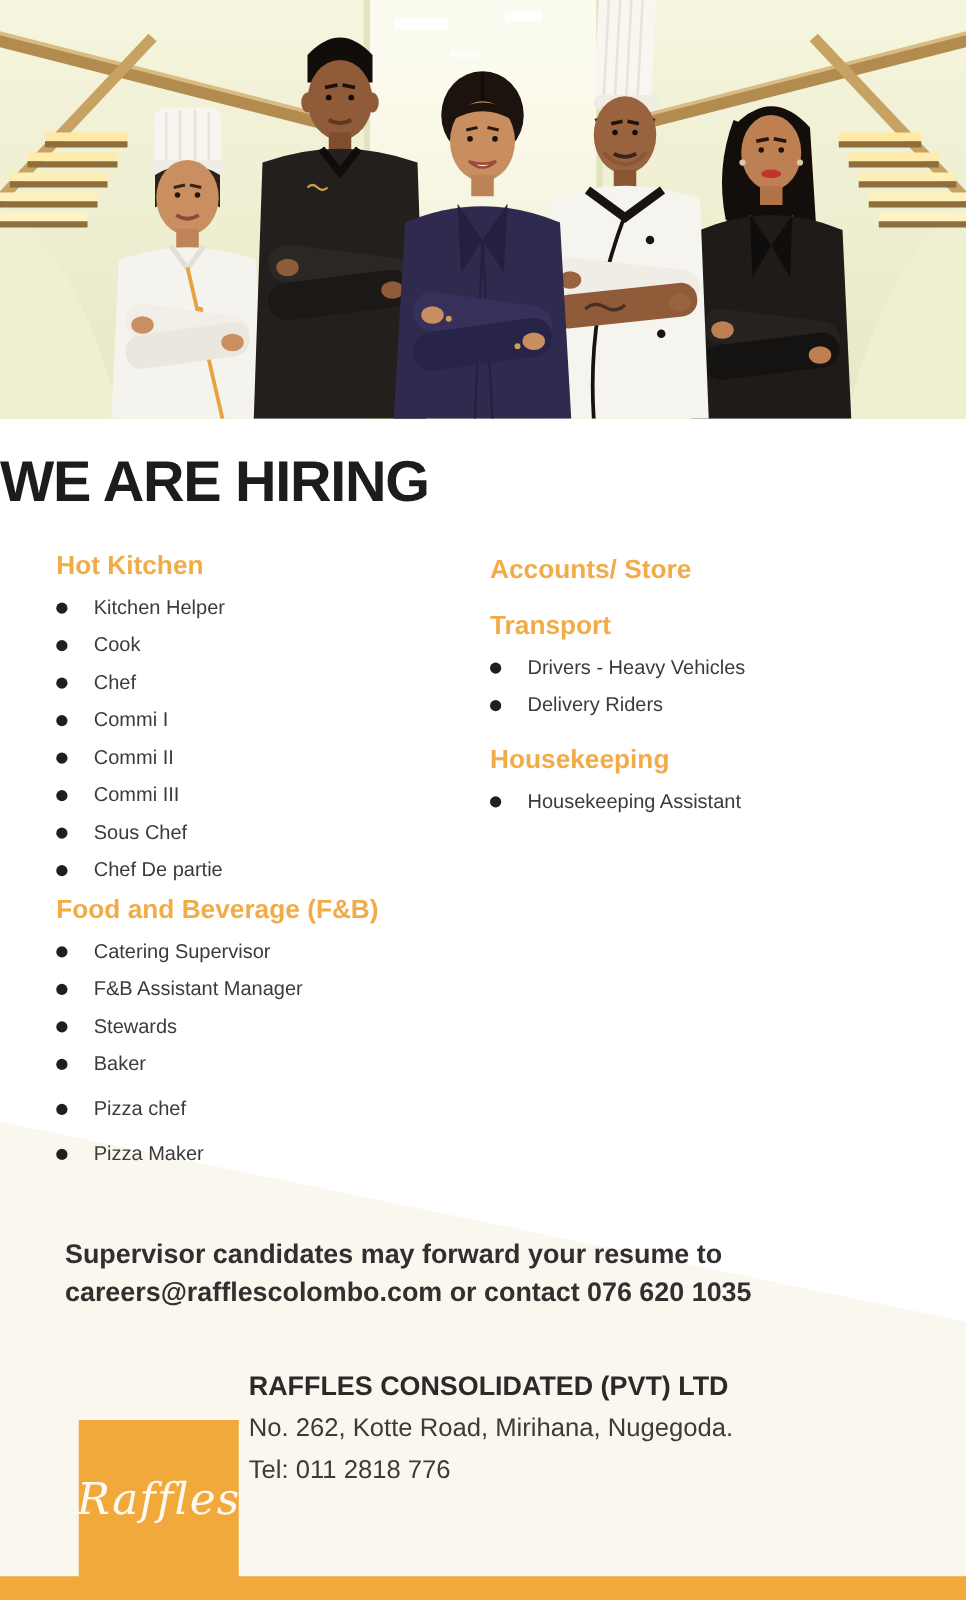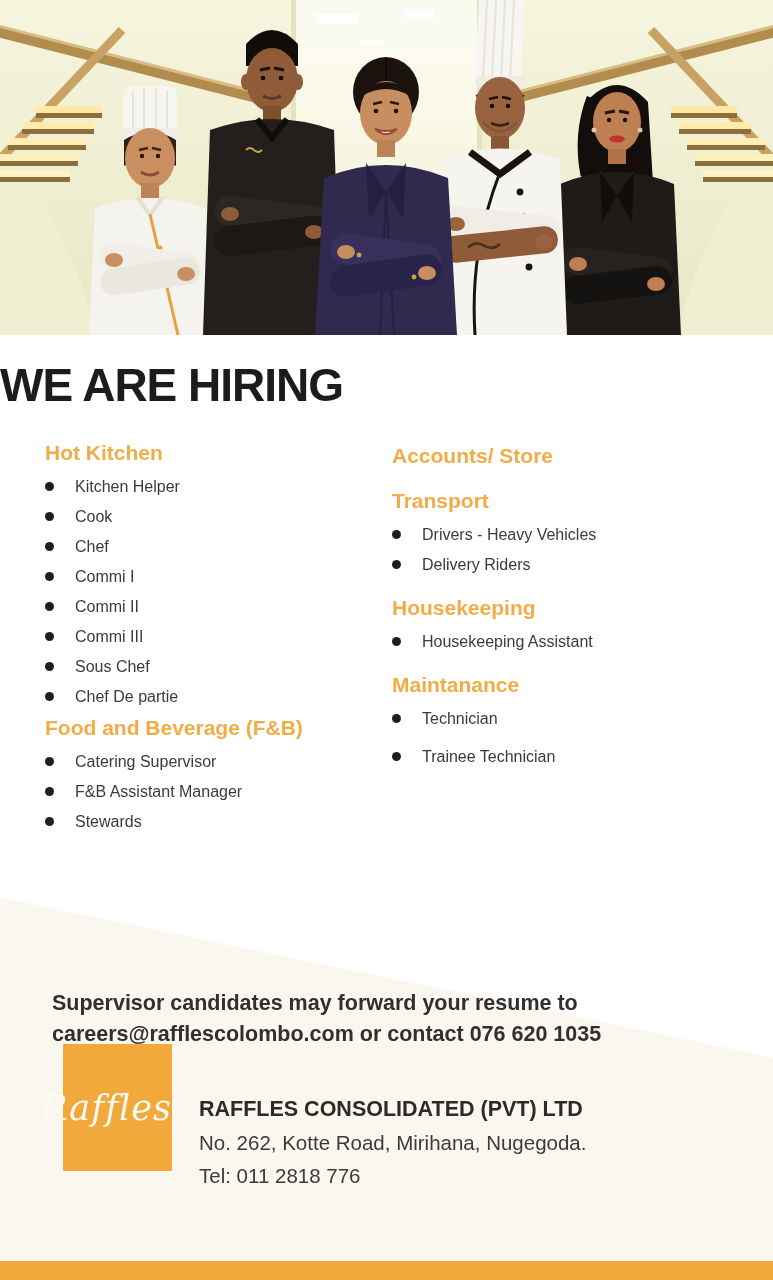--- a/index.html
+++ b/index.html
@@ -361,19 +361,6 @@
           </li>
       </ul>
     </div>
-    <div class="sec sec-maint">
-      <div class="sec-h">Maintanance</div>
-      <ul class="jobs">
-        <li>
-            <span class="dot"></span>
-            <span>Technician</span>
-          </li>
-        <li>
-            <span class="dot"></span>
-            <span>Trainee Technician</span>
-          </li>
-      </ul>
-    </div>
   </div>
 
   <div class="contact">

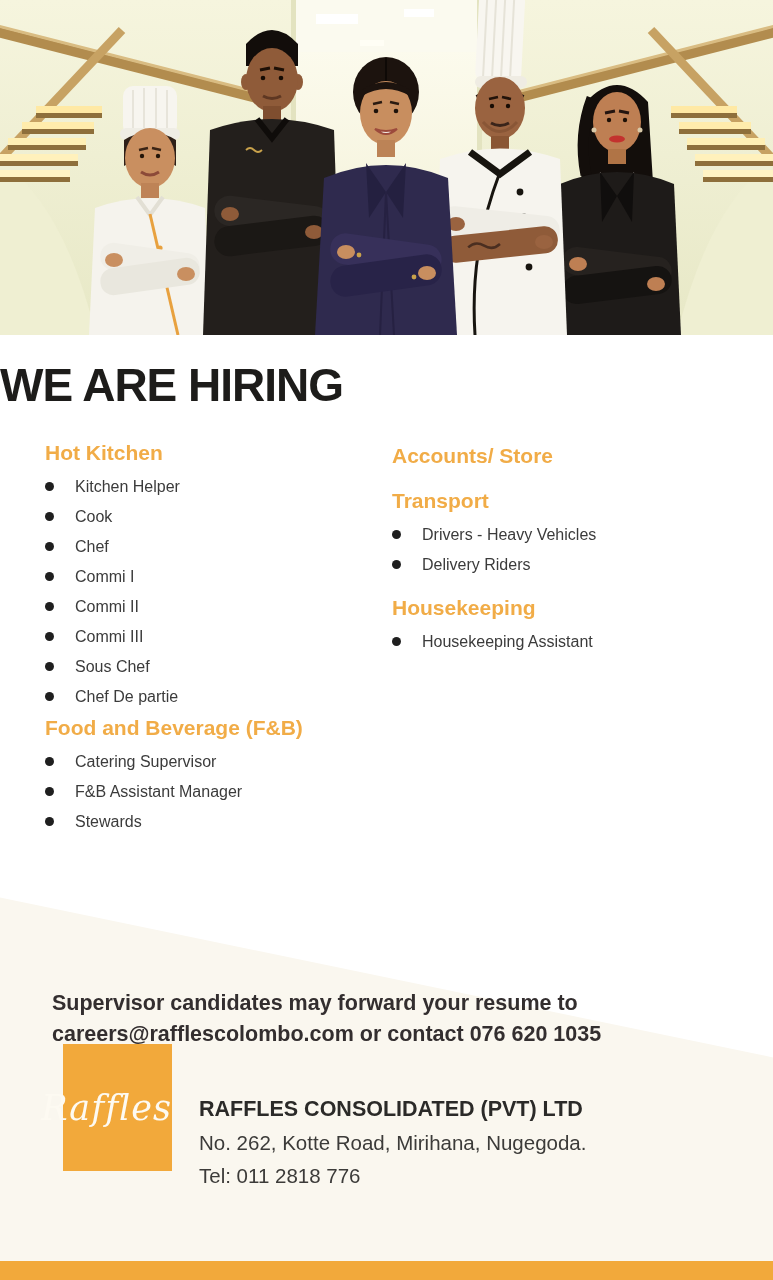--- a/index.html
+++ b/index.html
@@ -332,6 +332,20 @@
       </ul>
     </div>
     <div class="sec sec-pastry">
+      <ul class="jobs">
+        <li>
+            <span class="dot"></span>
+            <span>Baker</span>
+          </li>
+        <li>
+            <span class="dot"></span>
+            <span>Pizza chef</span>
+          </li>
+        <li>
+            <span class="dot"></span>
+            <span>Pizza Maker</span>
+          </li>
+      </ul>
     </div>
   </div>
 

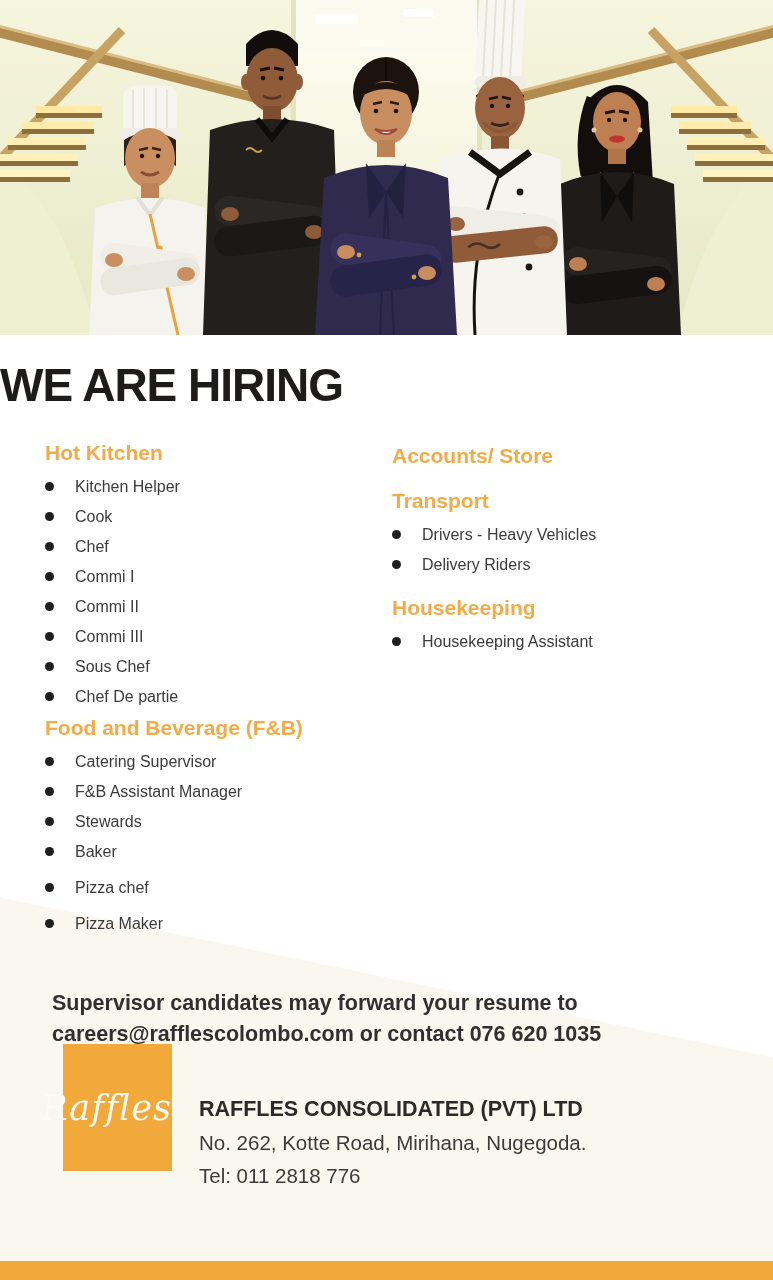--- a/index.html
+++ b/index.html
@@ -69,9 +69,9 @@
   }
   
   .logo-box{
-    position:absolute;left:63px;top:1044px;width:109px;height:127px;
+    position:absolute;left:63px;top:1136px;width:128px;height:127px;
     background:var(--accent-orange,#F2A93B);
-    display:flex;align-items:center;justify-content:flex-end;
+    display:flex;align-items:center;justify-content:center;
   }
   .logo-script{
     font-family:"DejaVu Serif", serif;

